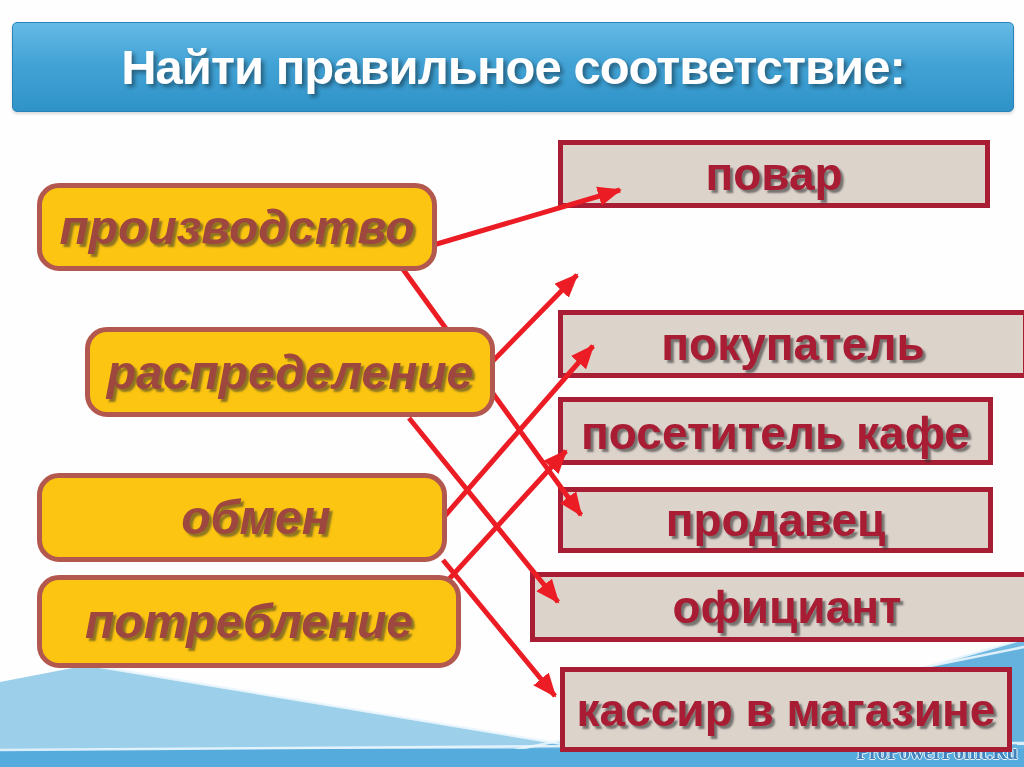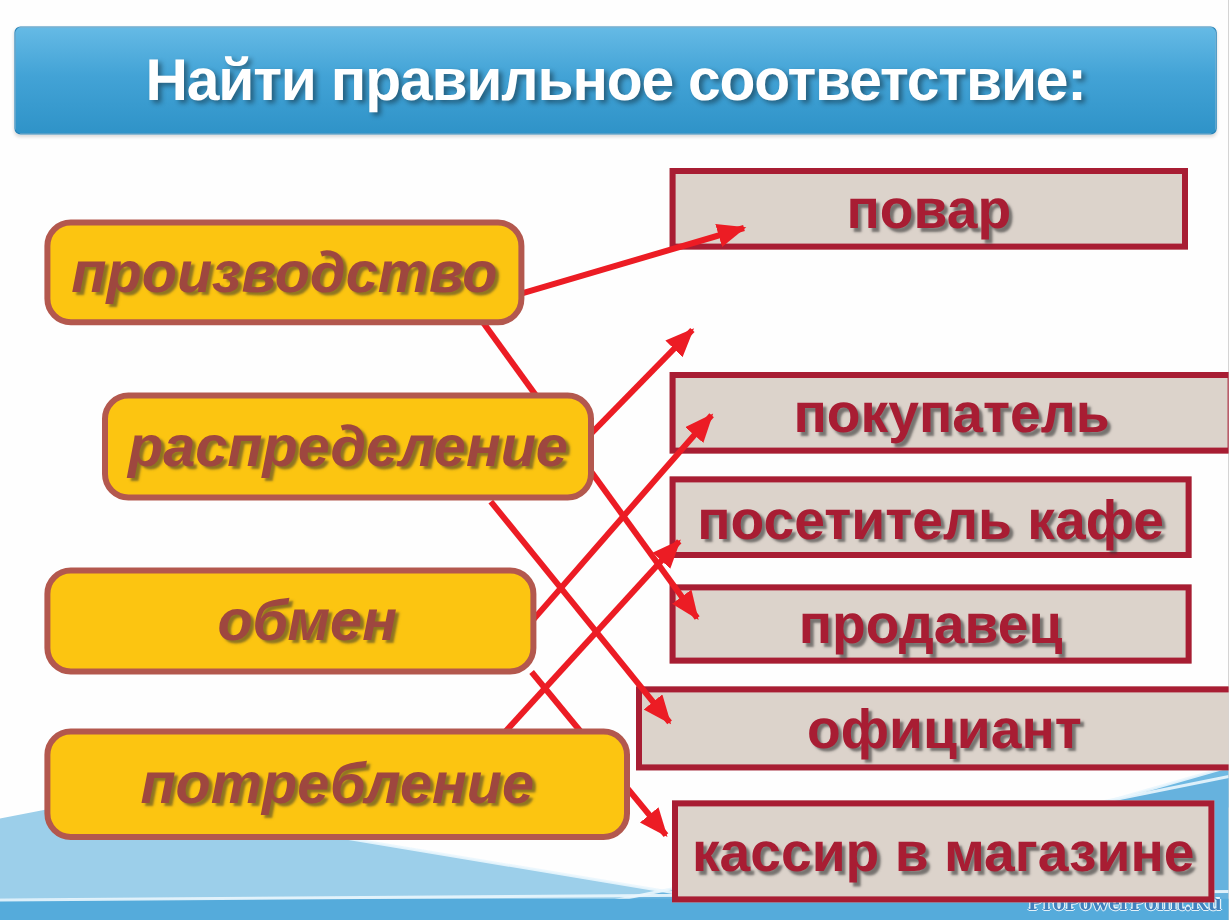--- a/index.html
+++ b/index.html
@@ -129,7 +129,7 @@
   <div class="term" style="left:37px; top:473px; width:410px; height:89px;padding-left:28px;">
     <span>обмен</span>
   </div>
-  <div class="term" style="left:37px; top:607px; width:488px; height:93px;">
+  <div class="term" style="left:37px; top:575px; width:424px; height:93px;">
     <span>потребление</span>
   </div>
 

